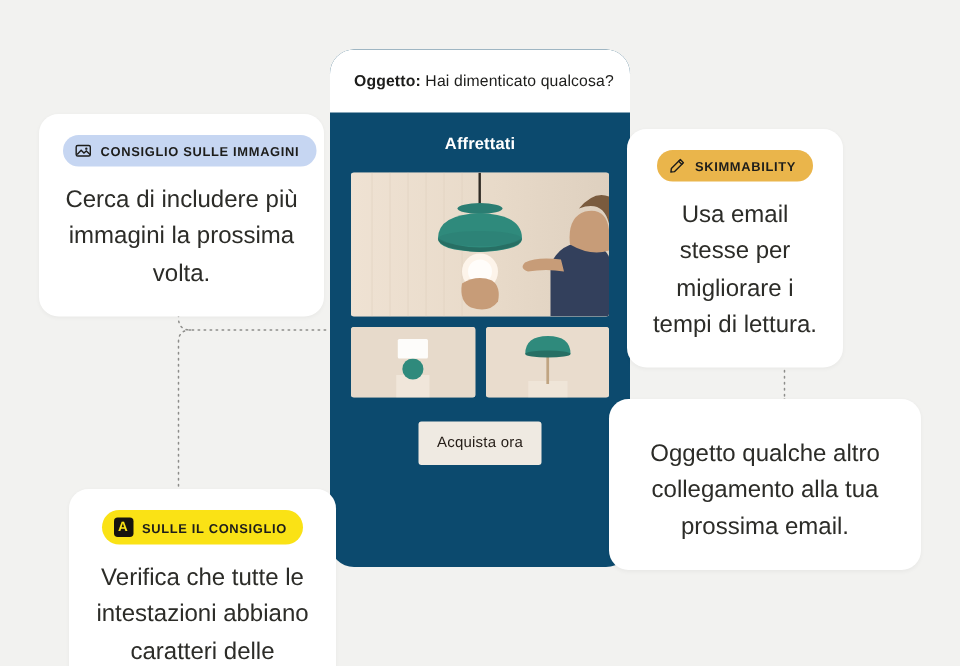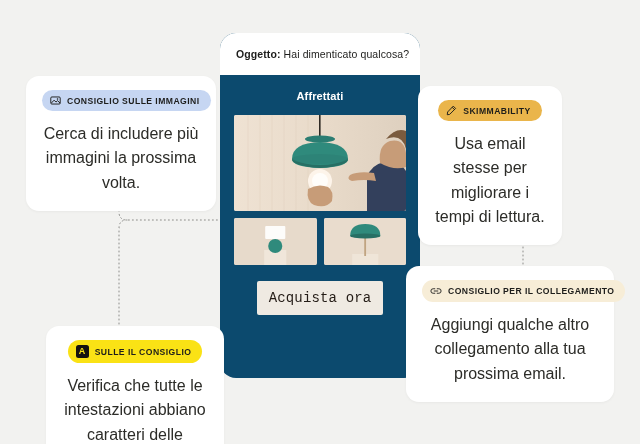--- a/index.html
+++ b/index.html
@@ -105,13 +105,13 @@
   .cta {
     background: #efeae2;
     color: #241c16;
-    font-size: 14px;
+    font-size: 10px;
     padding: 9px 12px;
     border: none;
     border-radius: 2px;
     letter-spacing: 0.15px;
     cursor: pointer;
-    font-family: Liberation Mono, monospace;
+    font-family: Liberation Sans, sans-serif;
   }
 
   

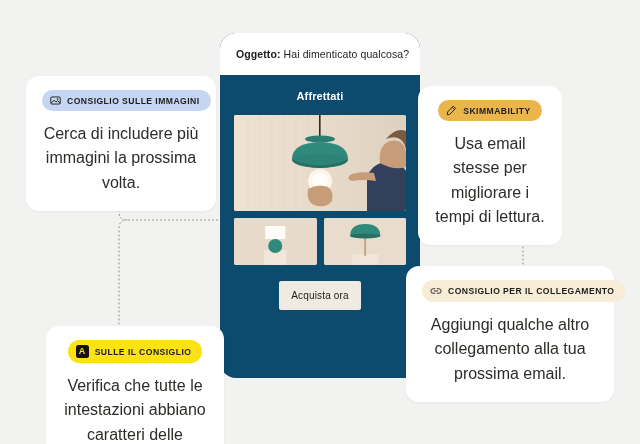--- a/index.html
+++ b/index.html
@@ -299,16 +299,6 @@
 </div>
 
 <div class="card card-link">
-  <span class="badge badge-cream">
-    <span class="badge-icon">
-      <svg width="12" height="12" viewBox="0 0 16 16" fill="none" stroke="#1d1d1b" stroke-width="1.2" stroke-linecap="round">
-        <path d="M6.4 5 H4.2 A3 3 0 0 0 4.2 11 H6.4"></path>
-        <path d="M9.6 5 H11.8 A3 3 0 0 1 11.8 11 H9.6"></path>
-        <path d="M5.6 8 H10.4"></path>
-      </svg>
-    </span>
-    <span>CONSIGLIO PER IL COLLEGAMENTO</span>
-  </span>
   <div class="card-text">Aggiungi qualche altro collegamento alla tua prossima email.</div>
 </div>
 

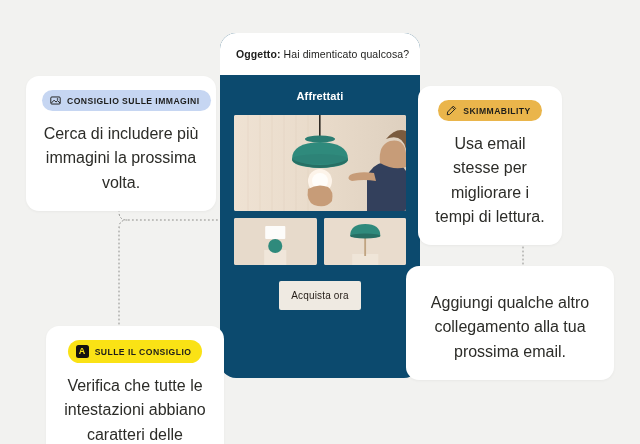--- a/index.html
+++ b/index.html
@@ -299,7 +299,7 @@
 </div>
 
 <div class="card card-link">
-  <div class="card-text">Aggiungi qualche altro collegamento alla tua prossima email.</div>
+  <div class="card-text">Oggetto qualche altro collegamento alla tua prossima email.</div>
 </div>
 
 <div class="card card-type">

